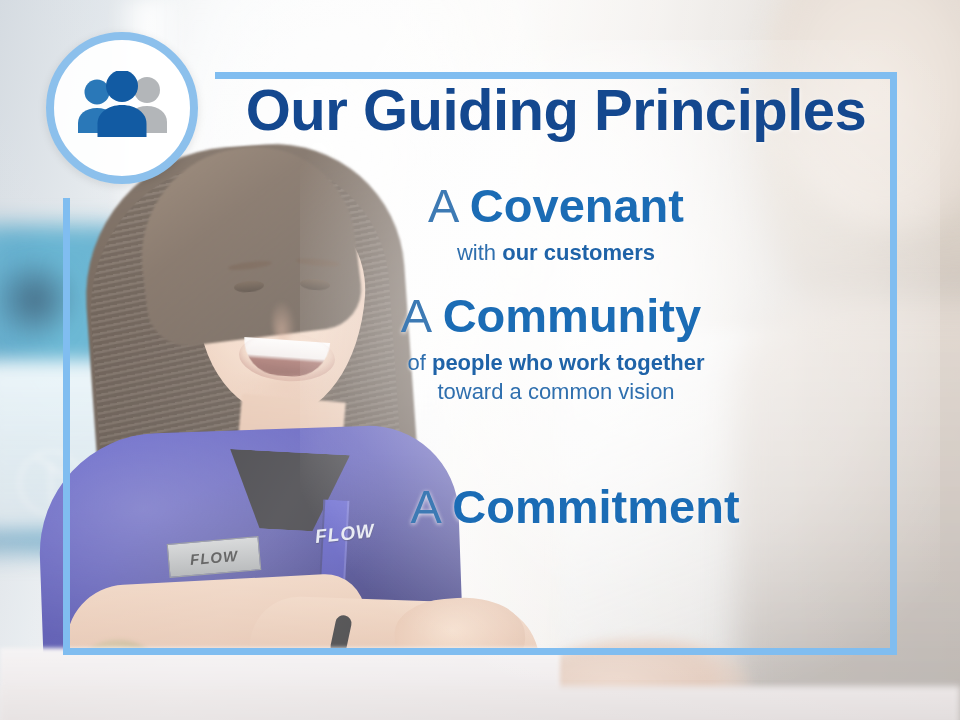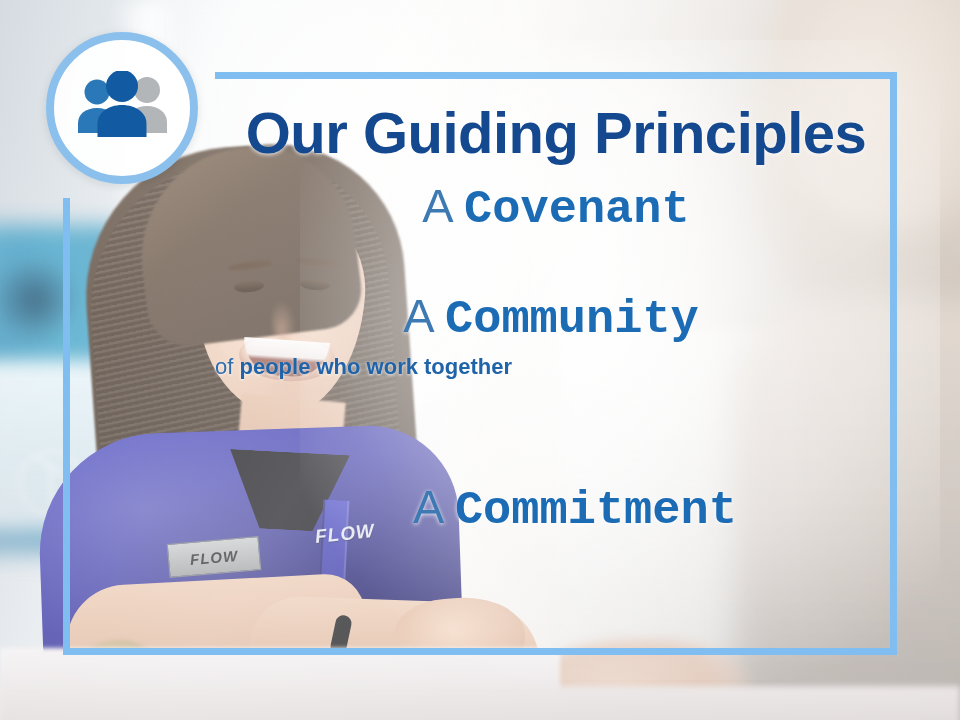--- a/index.html
+++ b/index.html
@@ -308,7 +308,7 @@
   .content{position:absolute;left:215px;top:72px;width:682px;height:583px;}
 
   .title{
-    position:absolute;left:0;top:32px;width:682px;
+    position:absolute;left:0;top:9px;width:682px;
     text-align:center;
     font-size:58px;line-height:1;
     font-weight:bold;

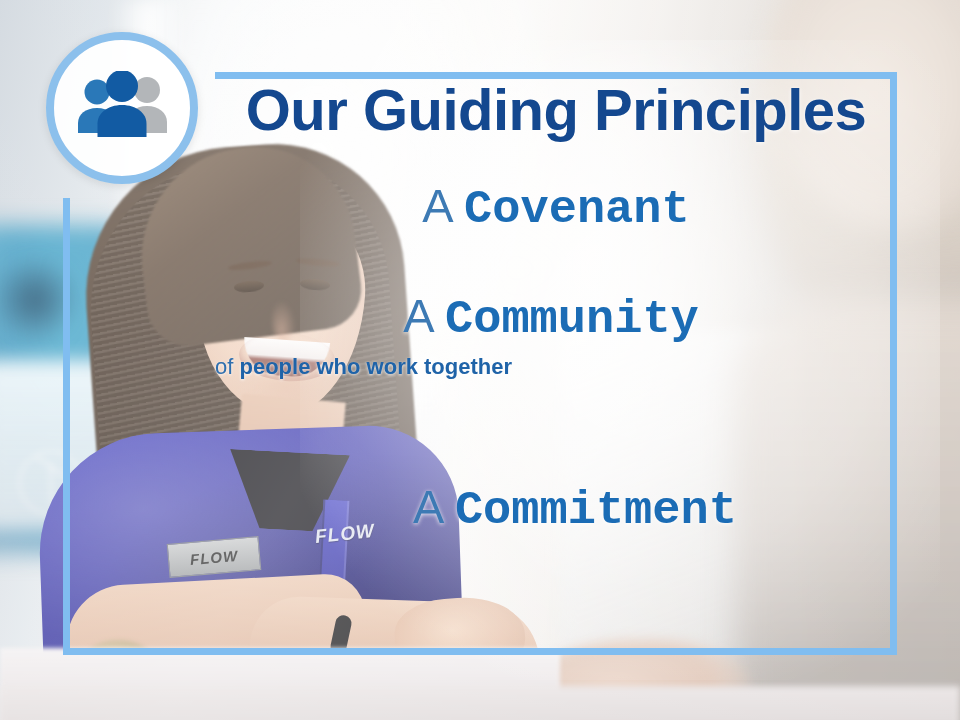--- a/index.html
+++ b/index.html
@@ -329,7 +329,7 @@
     white-space:nowrap;
   }
   .p-head .article{font-weight:normal;color:#3d7ab4;}
-  .p-head .word{font-weight:bold;color:#1b6cb5;font-family:Liberation Mono, monospace;}
+  .p-head .word{font-weight:bold;color:#1b6cb5;}
 
   .p-sub{
     font-size:22px;line-height:1.32;

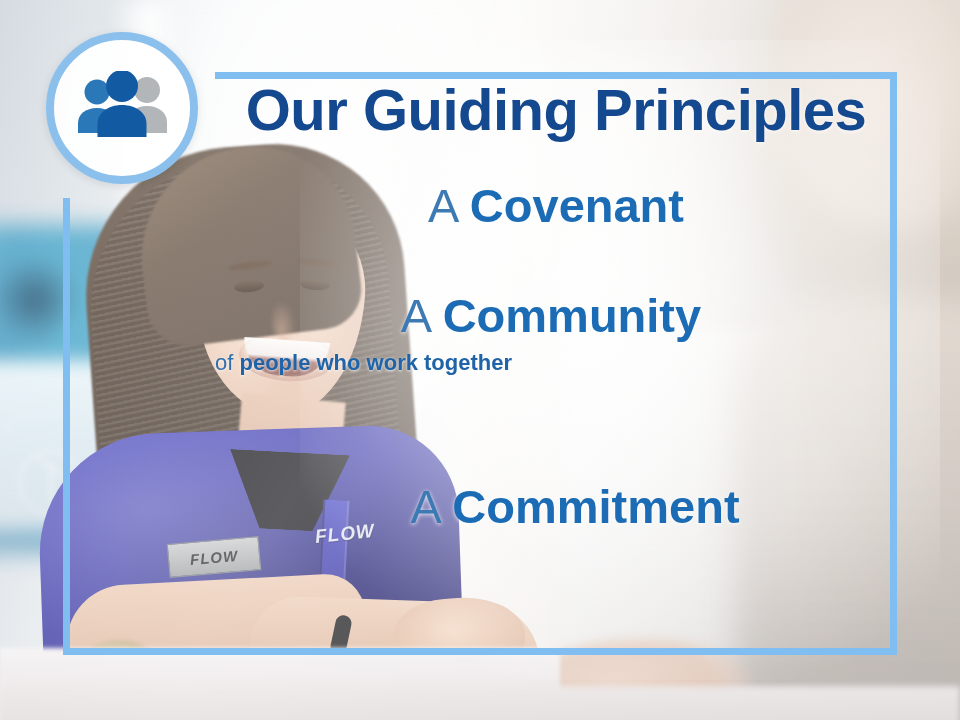--- a/index.html
+++ b/index.html
@@ -428,6 +428,9 @@
         <span class="article">A</span>
         <span class="word">Covenant</span>
       </div>
+      <div class="p-sub">
+        <span>with </span><b>our customers</b>
+      </div>
     </div>
 
     <div class="principle p2">

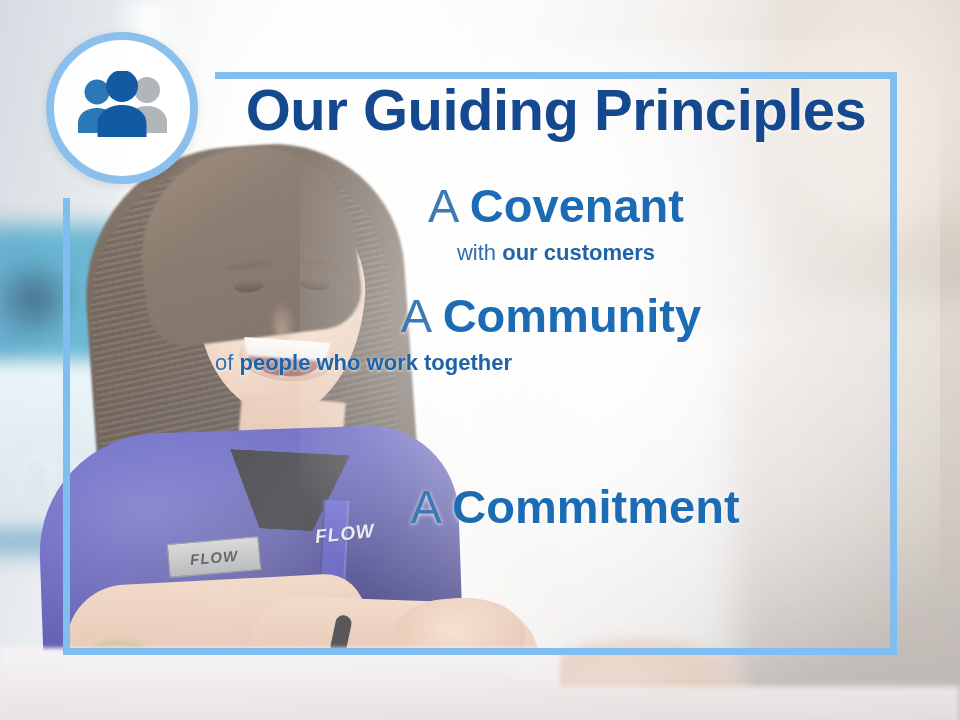--- a/index.html
+++ b/index.html
@@ -341,7 +341,7 @@
 
   .p1 .p-head,.p1 .p-sub{text-align:center;}
   .p2 .p-head{text-align:center;padding-right:10px;}
-  .p2 .p-sub{text-align:left;}
+  .p2 .p-sub{text-align:center;}
   .p3 .p-head{text-align:center;padding-left:38px;}
   .p3 .p-sub{text-align:center;padding-left:74px;}
 </style>

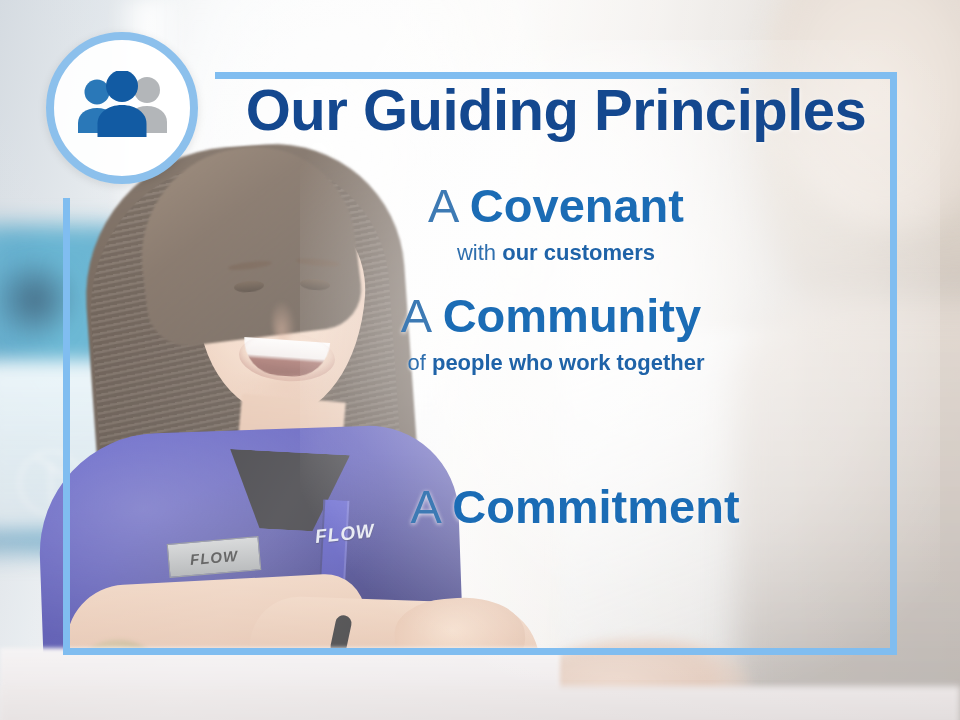--- a/index.html
+++ b/index.html
@@ -440,6 +440,7 @@
       </div>
       <div class="p-sub">
         <span>of </span><b>people who work together</b><br>
+        <span>toward a common vision</span>
       </div>
     </div>
 

